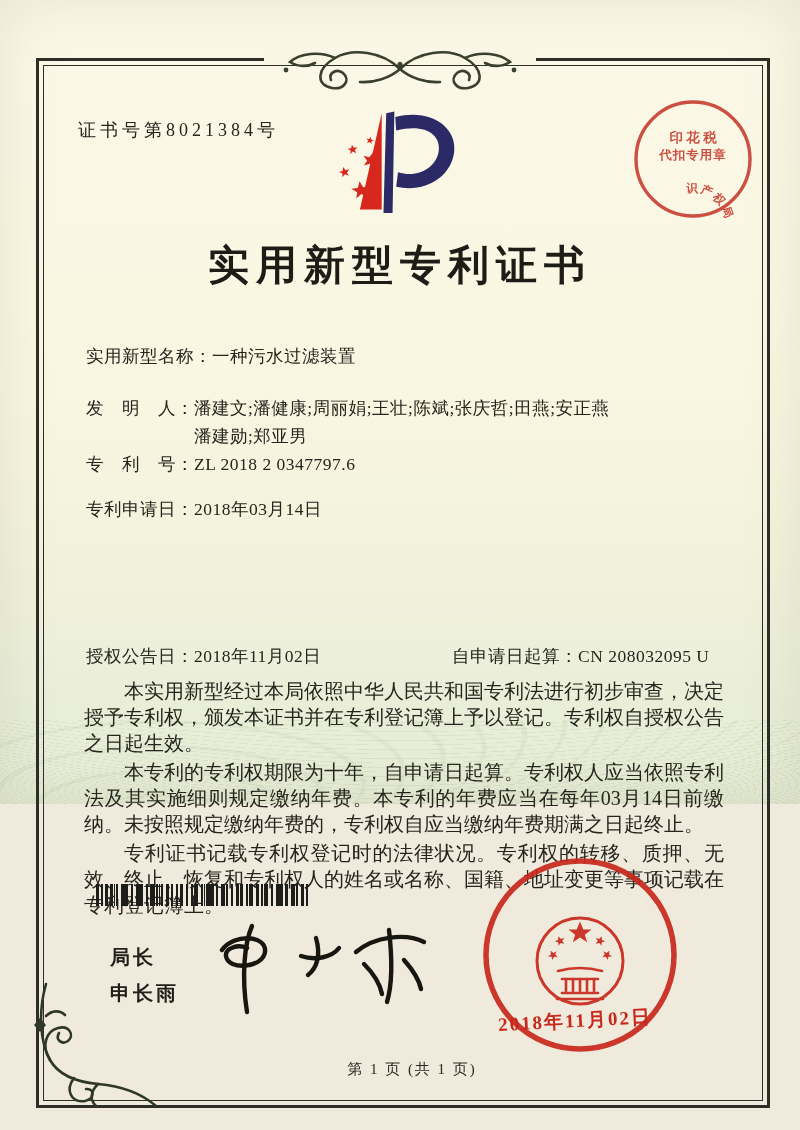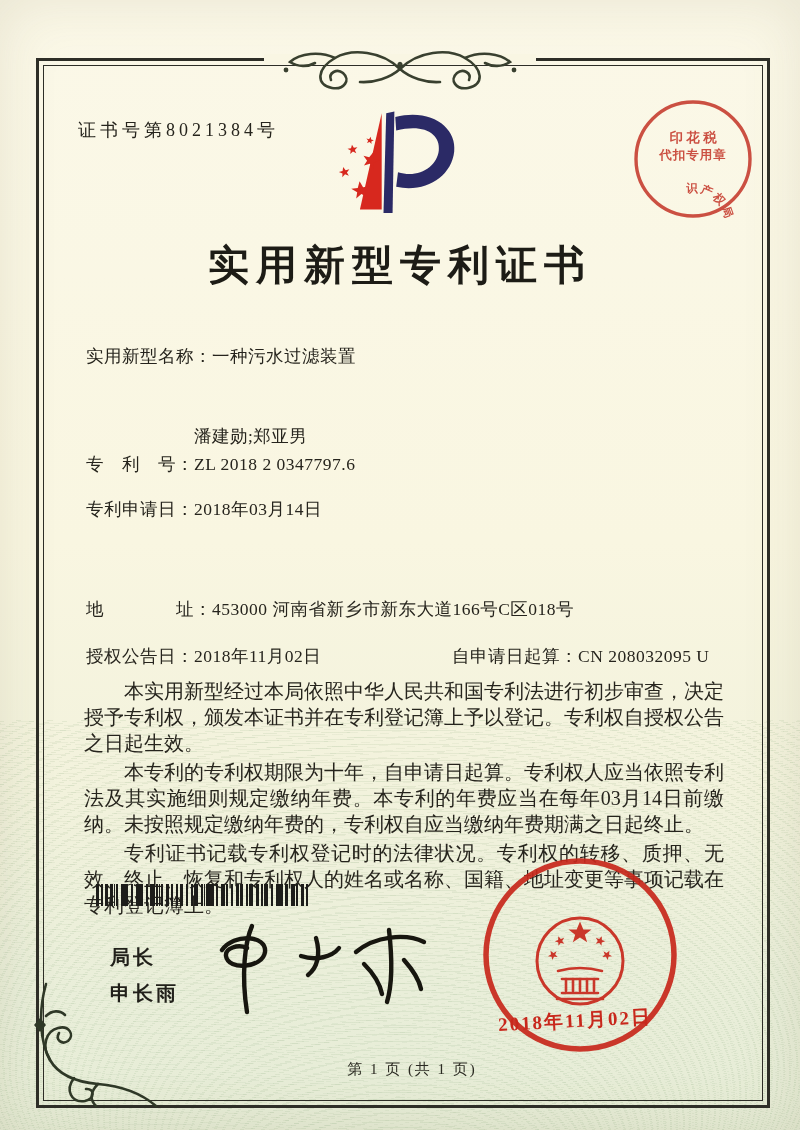--- a/index.html
+++ b/index.html
@@ -19,7 +19,7 @@
     background:#efeadb;
   }
   .page{
-    position:relative;width:800px;height:1130px;
+    position:relative;width:800px;height:804px;
     background:linear-gradient(180deg,#fbf8e8 0%,#f9f6e1 48%,#f2f2dc 70%,#e9eed9 88%,#e6ecd6 100%);
     box-shadow:inset 0 0 60px rgba(120,110,70,.14);
   }

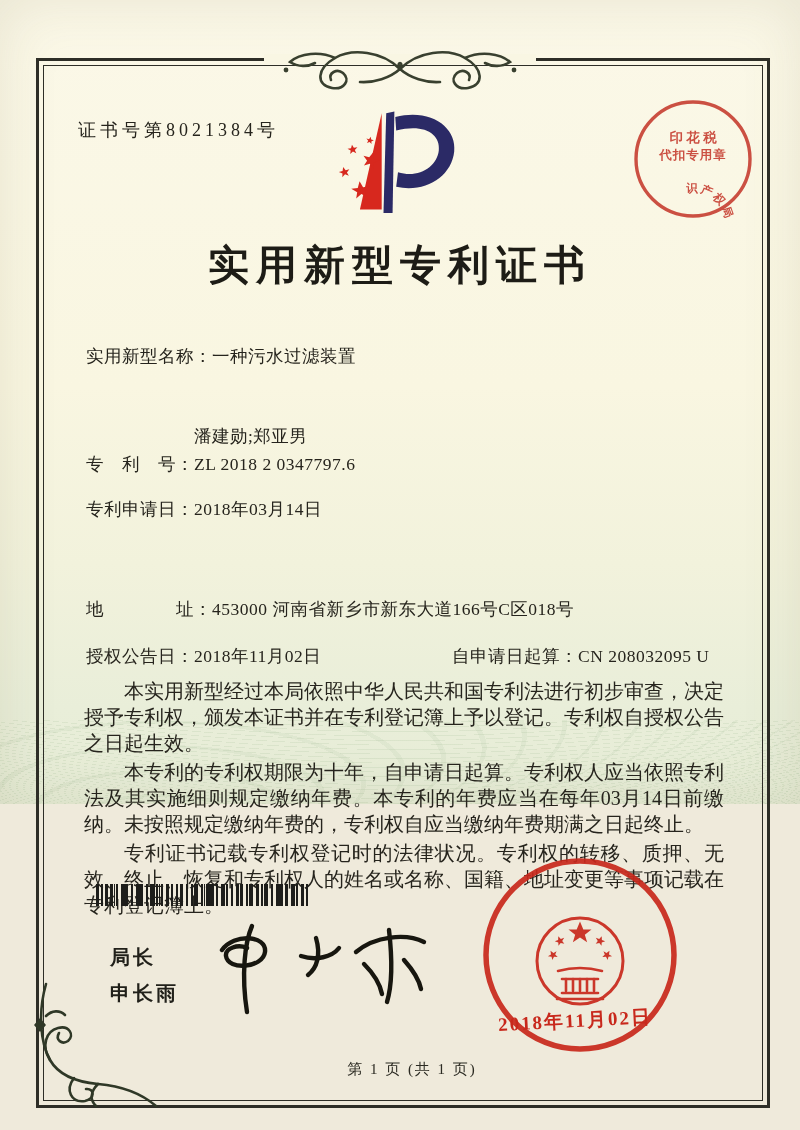--- a/index.html
+++ b/index.html
@@ -173,6 +173,9 @@
 
   <div class="row r-name">
     <span class="lab">实用新型名称：</span><span>一种污水过滤装置</span>
+  </div>
+  <div class="row r-inv1">
+    <span class="lab">发　明　人：</span><span>潘建文;潘健康;周丽娟;王壮;陈斌;张庆哲;田燕;安正燕</span>
   </div>
   <div class="row r-inv2">
     <span>潘建勋;郑亚男</span>

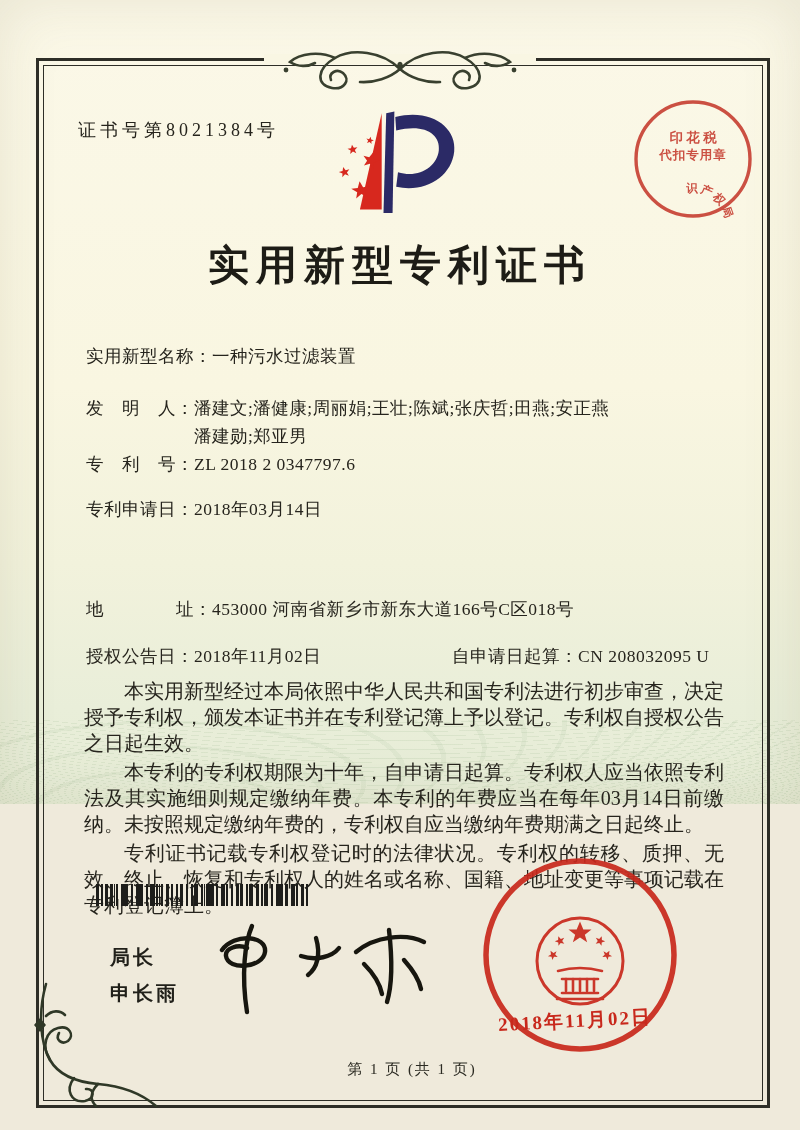--- a/index.html
+++ b/index.html
@@ -185,9 +185,6 @@
   </div>
   <div class="row r-file">
     <span class="lab">专利申请日：</span><span>2018年03月14日</span>
-  </div>
-  <div class="row r-addr">
-    <span class="lab">地　　　　址：</span><span>453000 河南省新乡市新东大道166号C区018号</span>
   </div>
   <div class="row r-grantd">
     <span class="lab">授权公告日：</span><span>2018年11月02日</span>

